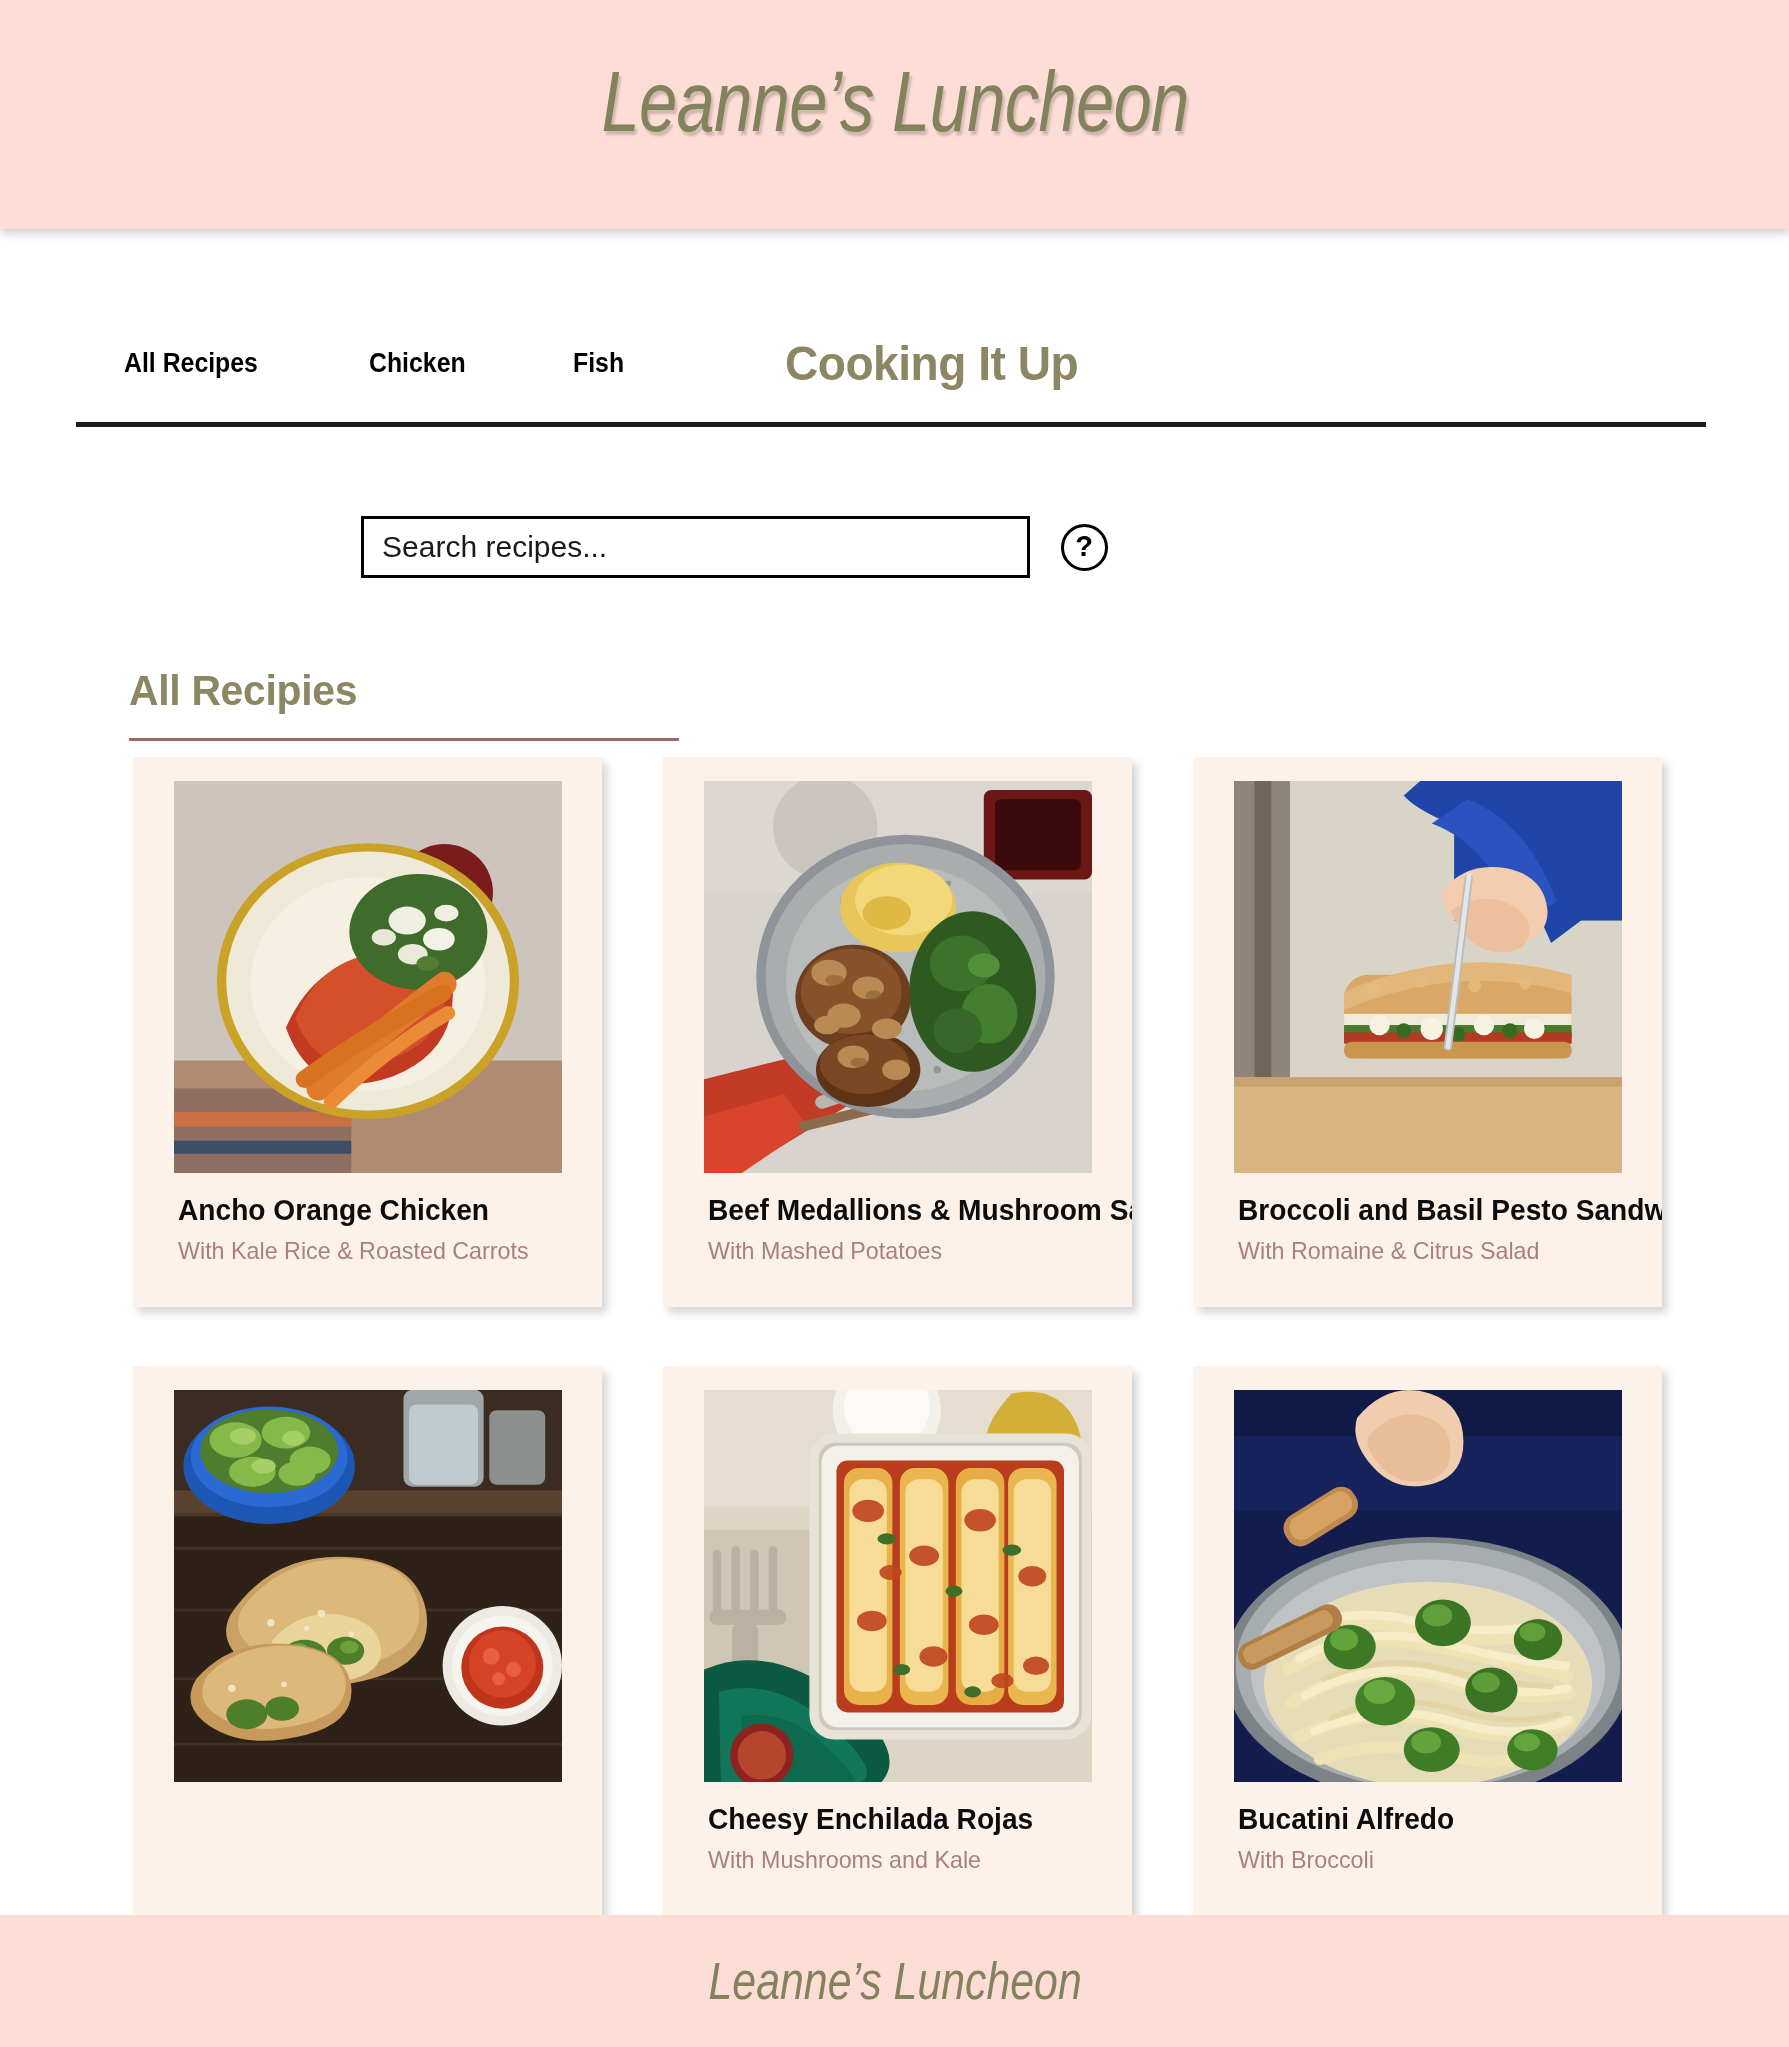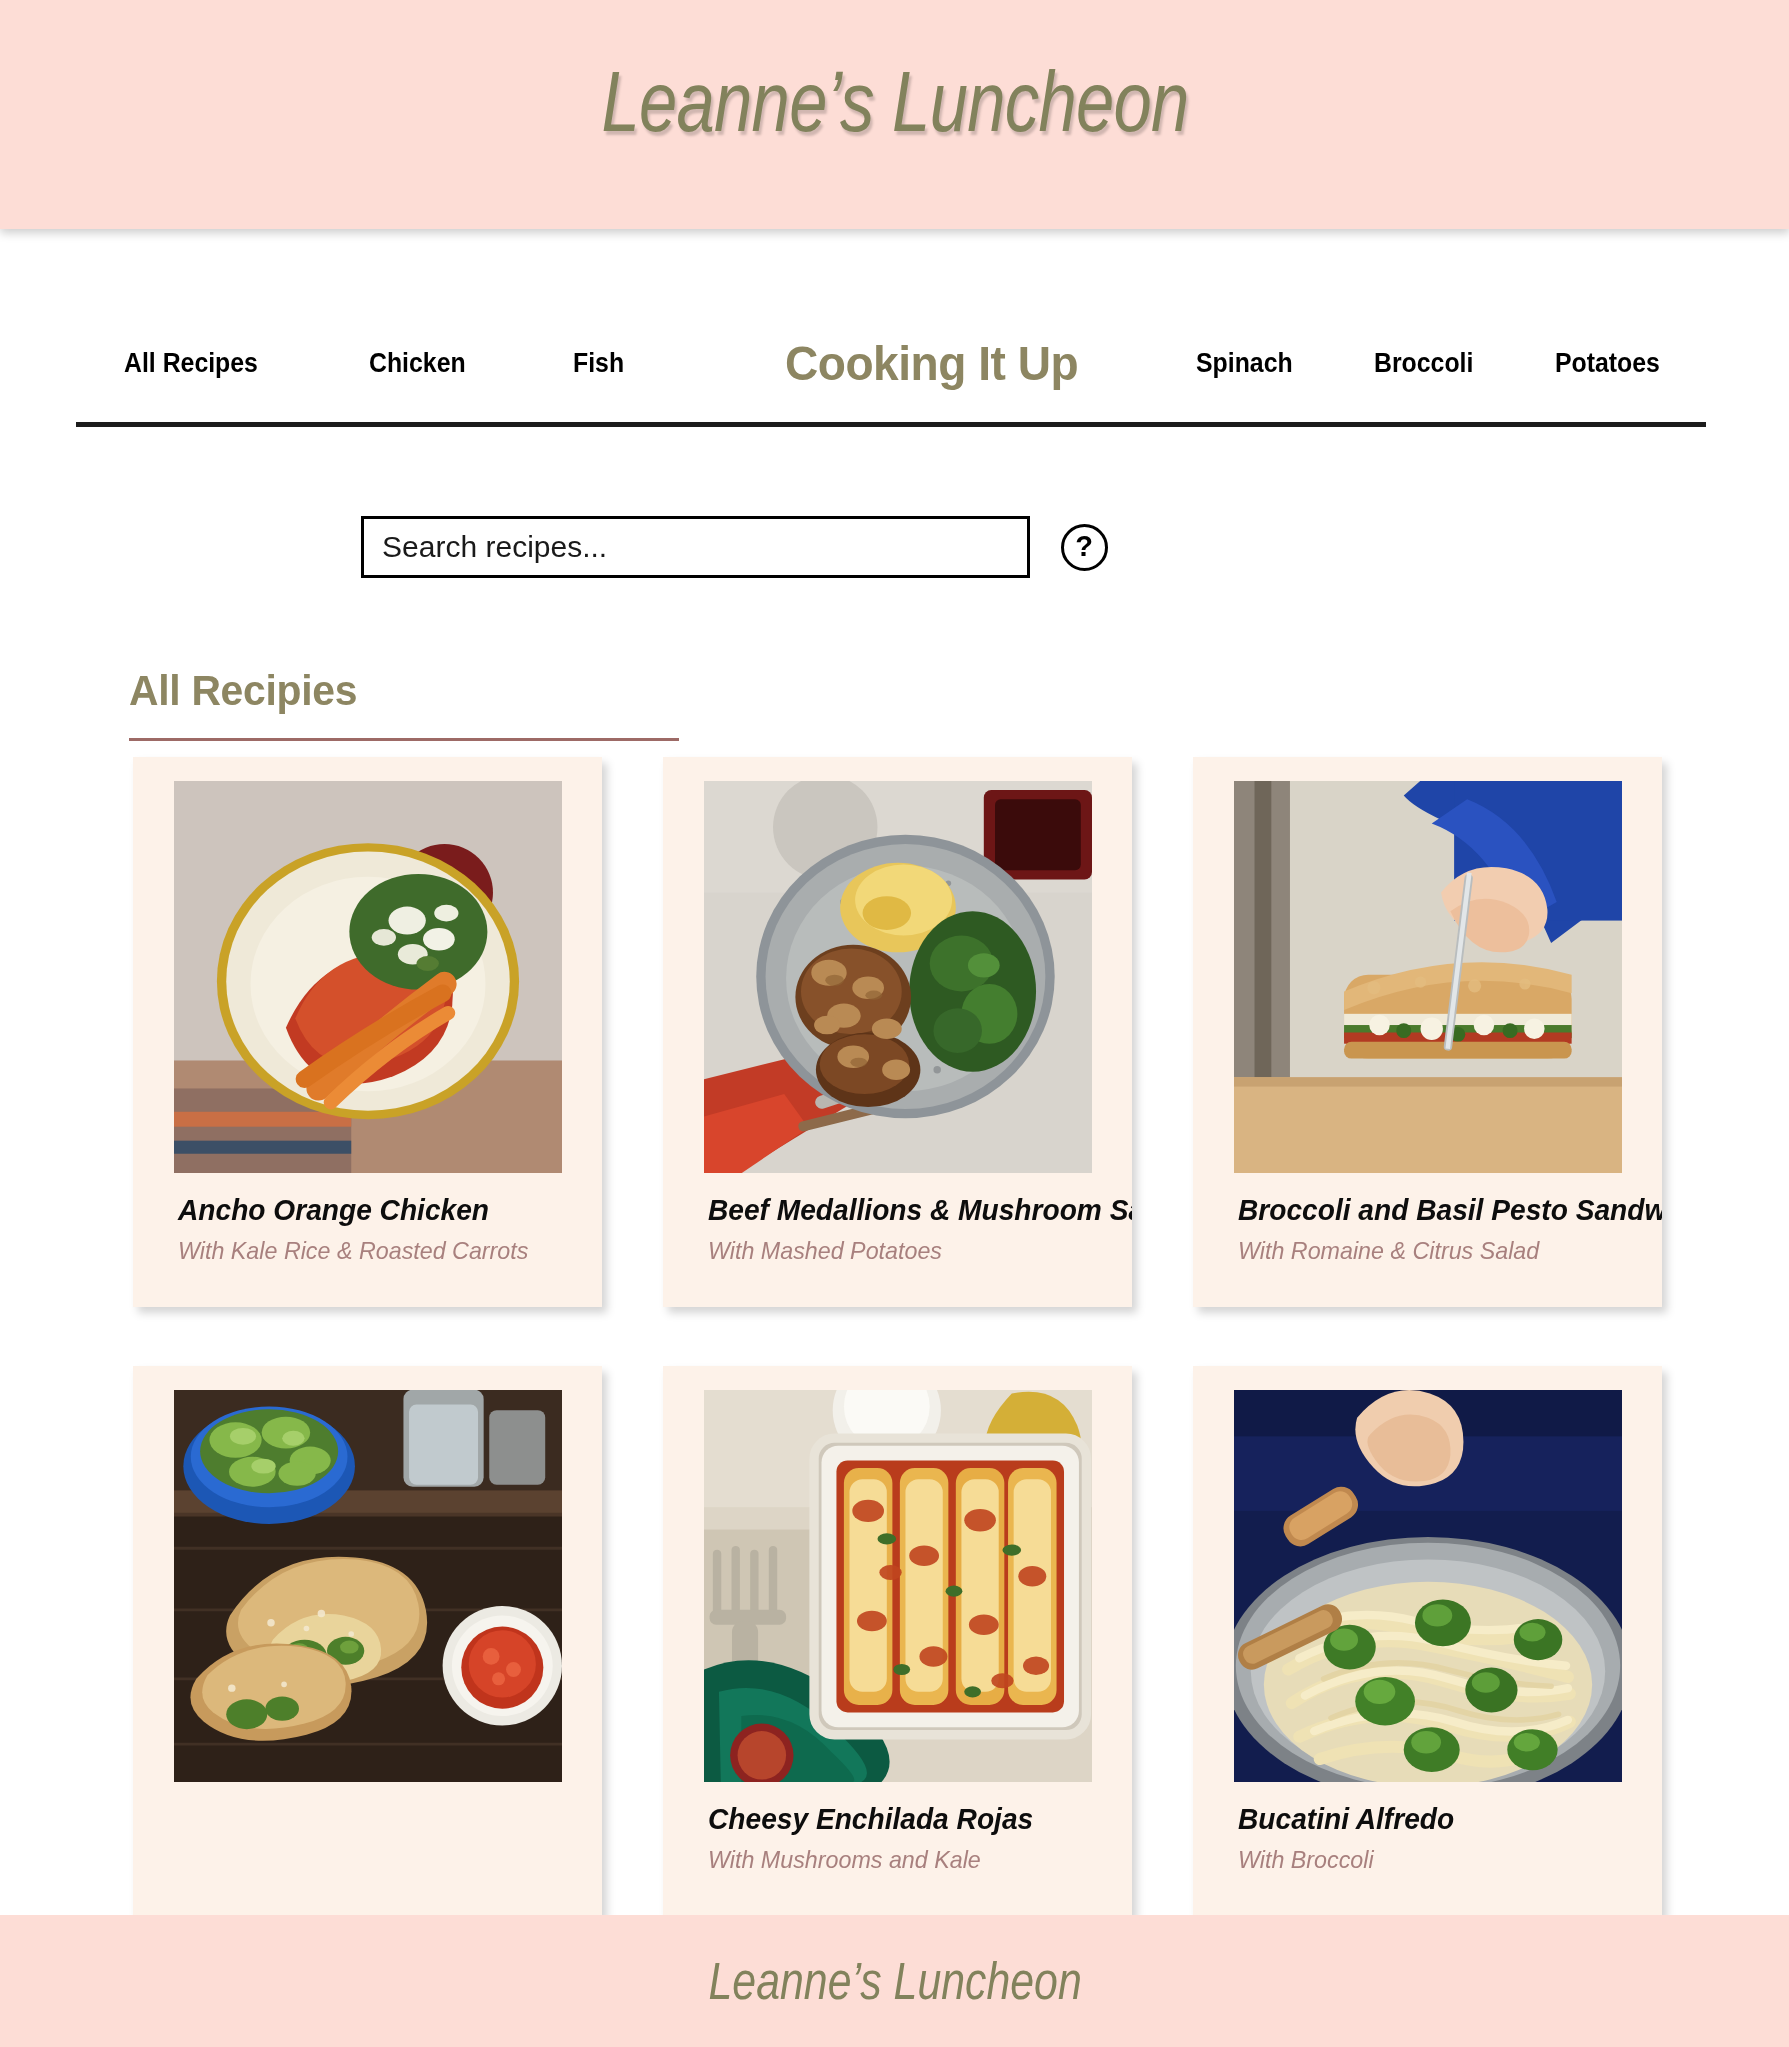--- a/index.html
+++ b/index.html
@@ -255,11 +255,6 @@
       <div class="nav-item">Fish</div>
     </div>
     <div class="brand-logo">Cooking It Up</div>
-    <div class="nav-group right">
-      <div class="nav-item">Spinach</div>
-      <div class="nav-item">Broccoli</div>
-      <div class="nav-item">Potatoes</div>
-    </div>
   </div>
   <div class="nav-rule"></div>
 </nav>

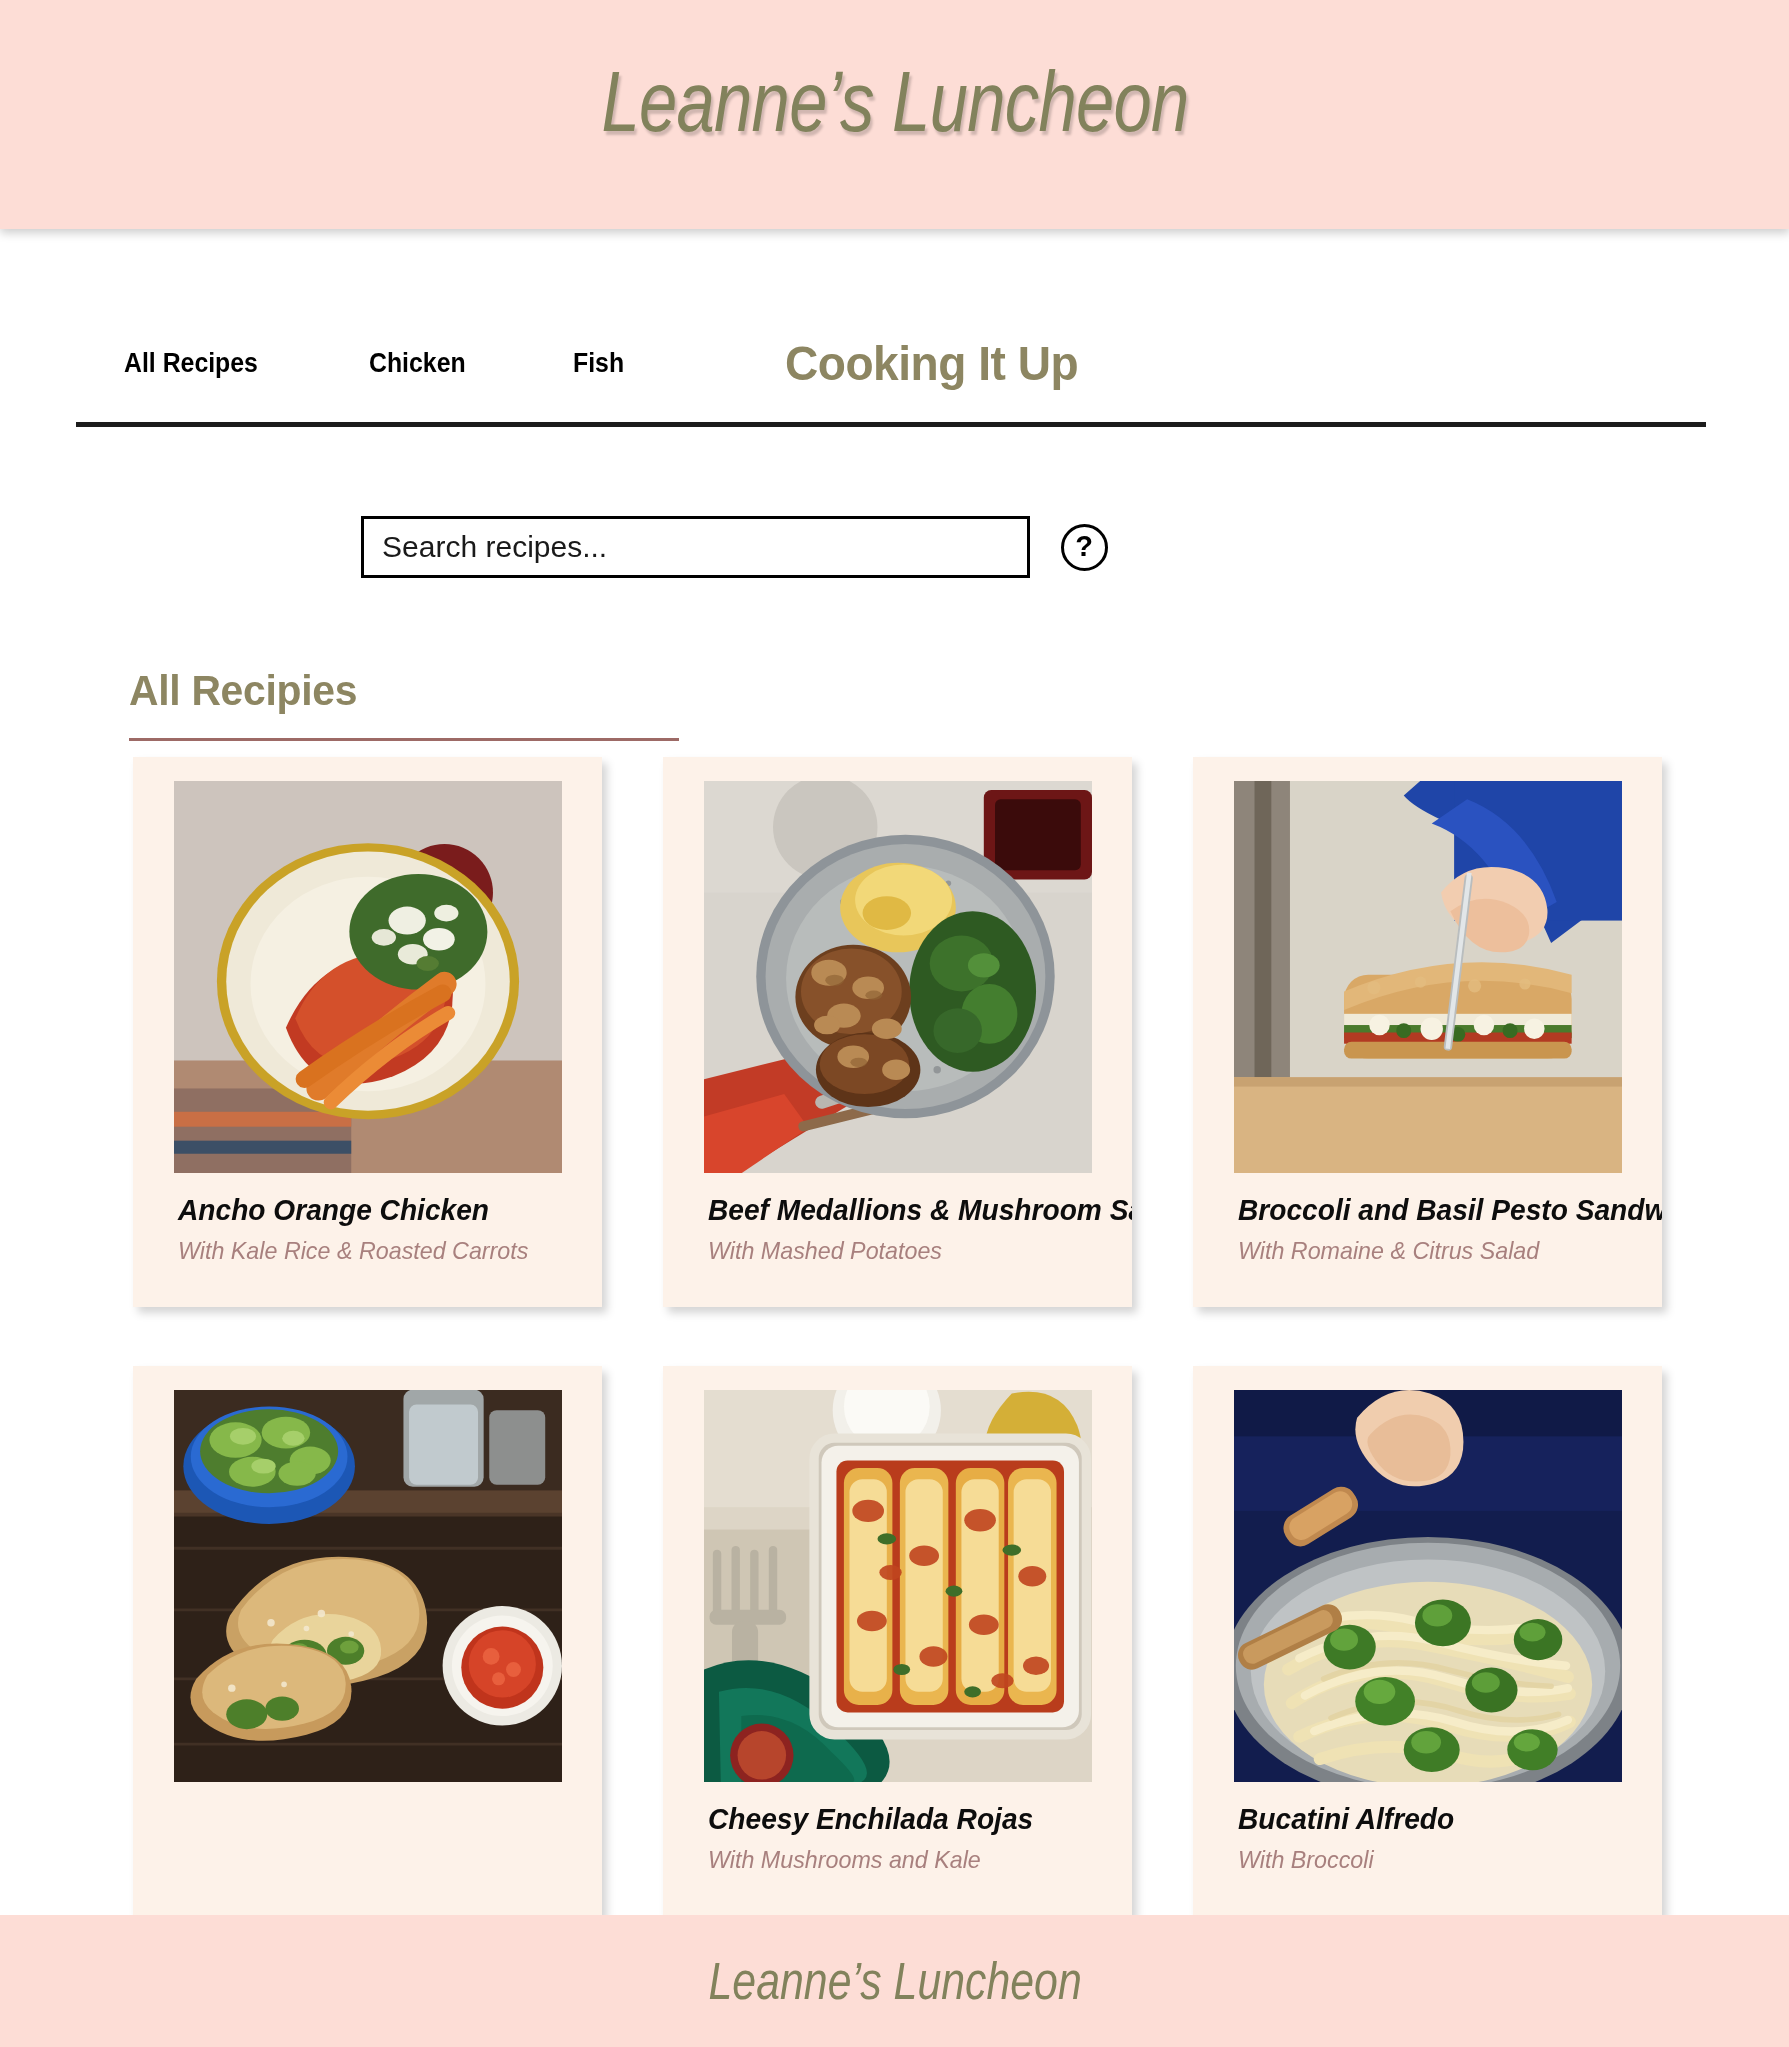--- a/index.html
+++ b/index.html
@@ -171,7 +171,6 @@
     grid-template-columns: repeat(3, 469px);
     column-gap: 61px;
     row-gap: 59px;
-    font-style: italic;
   }
   .recipe-card {
     width: 469px;

